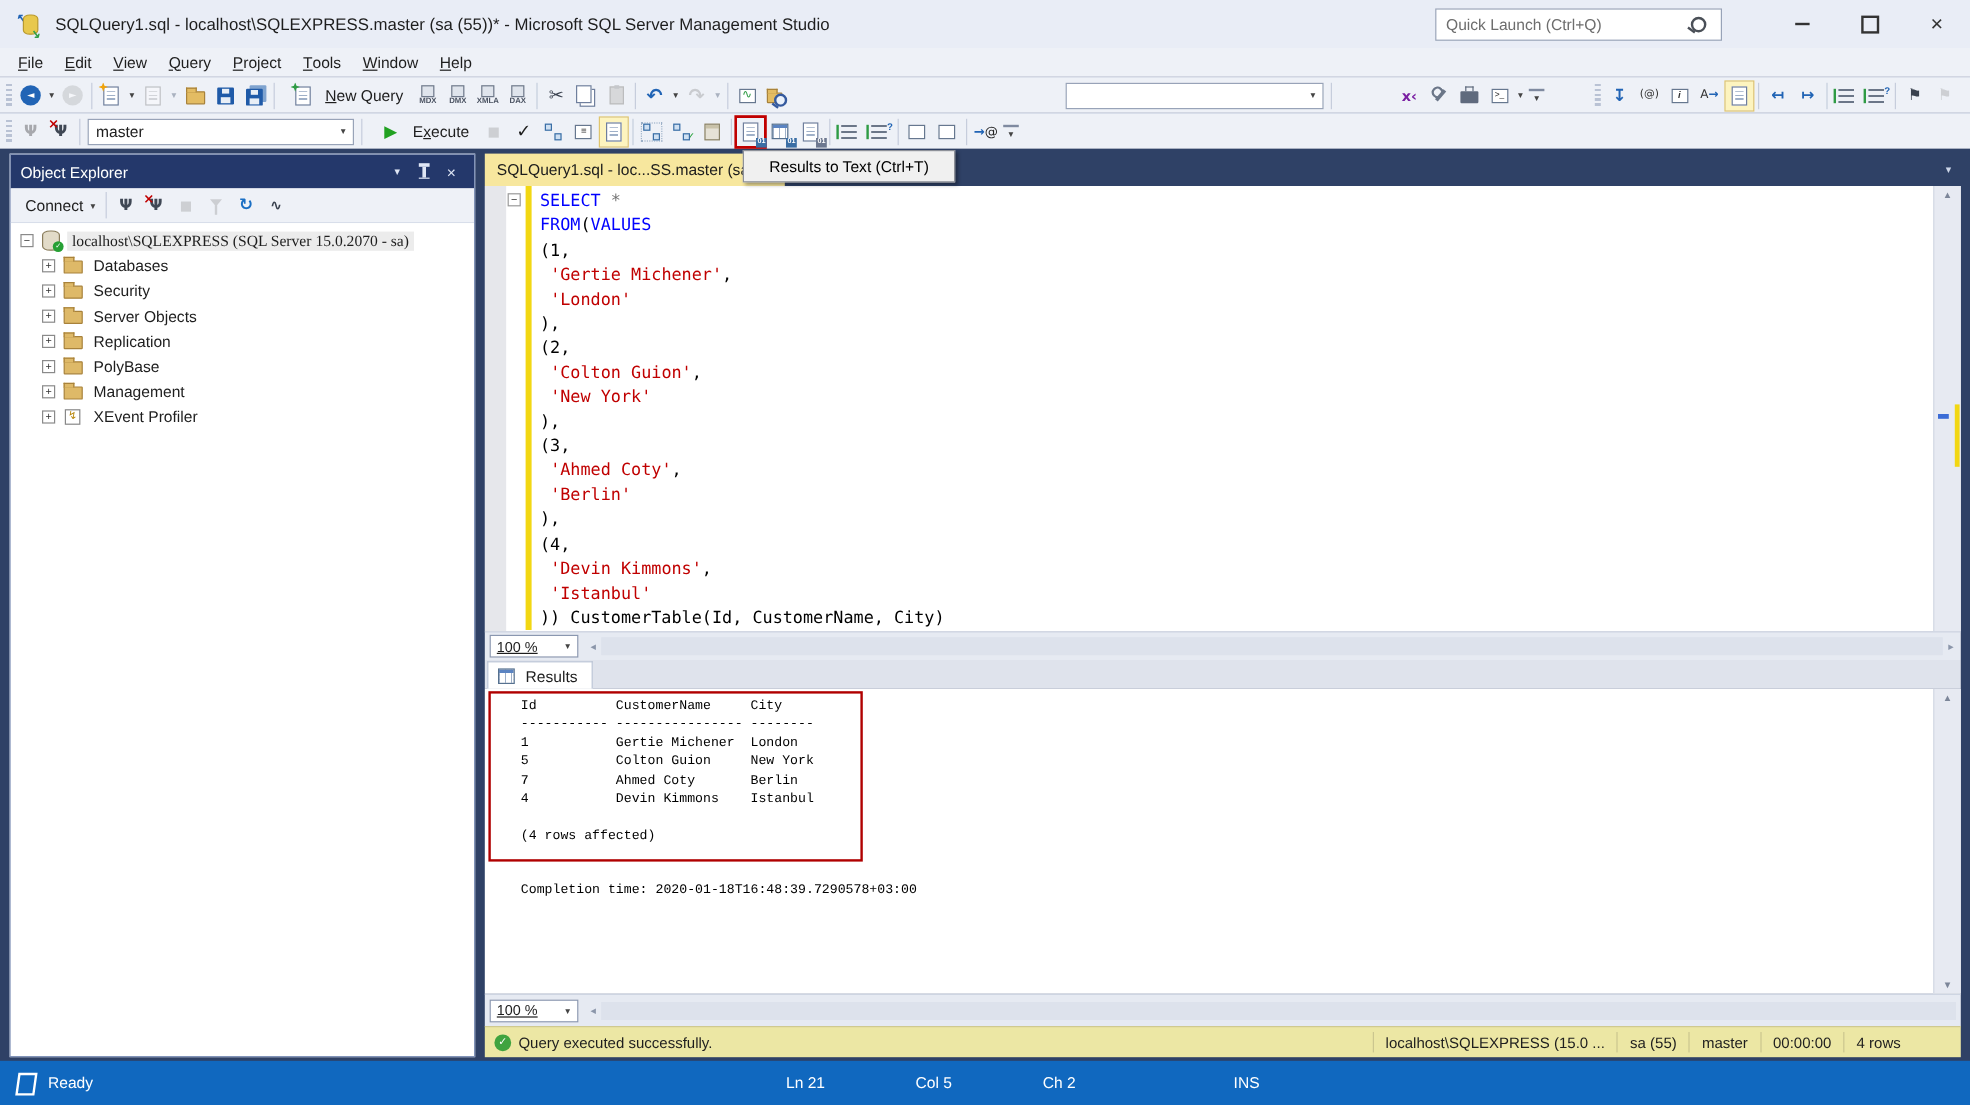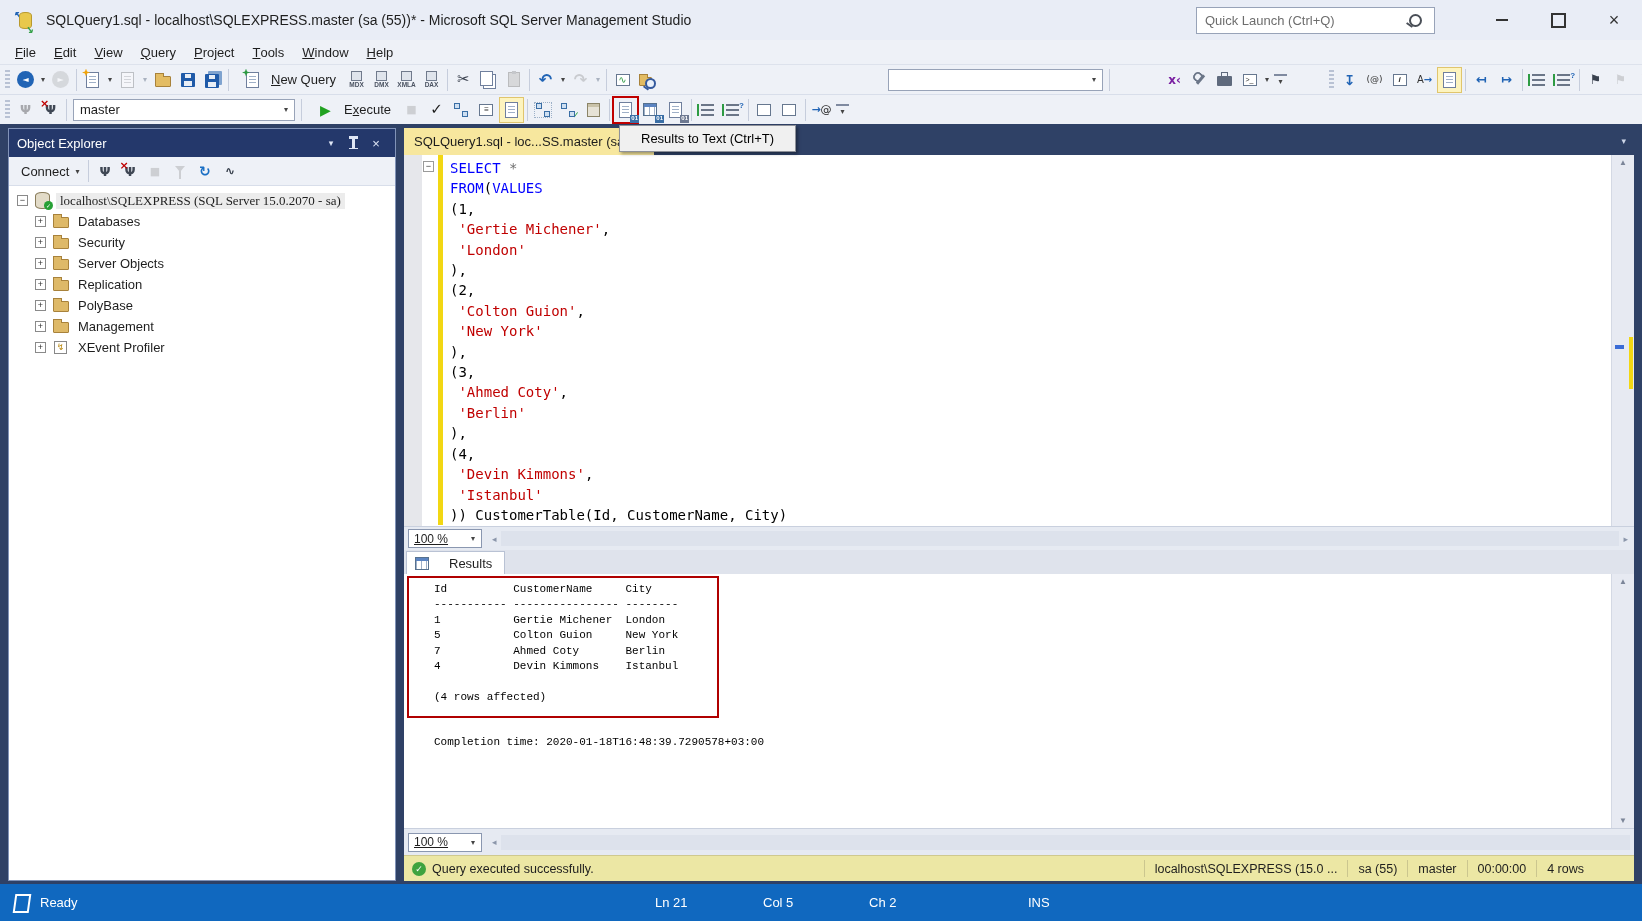--- a/index.html
+++ b/index.html
@@ -171,7 +171,7 @@
   .htrack{flex:1;height:15px;background:#DDE2EC;margin:0 4px;}
   .restabs{height:24px;flex:none;background:#DFE3EC;display:flex;align-items:flex-end;}
   .restab{height:22px;background:#fff;border:1px solid #b9c2d4;border-bottom:none;display:flex;
-          align-items:center;gap:20px;padding:0 12px 0 8px;font-size:13px;margin-left:2px;}
+          align-items:center;gap:9px;padding:0 12px 0 8px;font-size:13px;margin-left:2px;}
   .results{flex:none;height:254px;background:#fff;position:relative;overflow:hidden;}
   .redbox{position:absolute;left:3px;top:2px;width:308px;height:138px;border:2px solid #B00000;}
   .rescol{position:absolute;left:30px;top:8px;right:24px;

